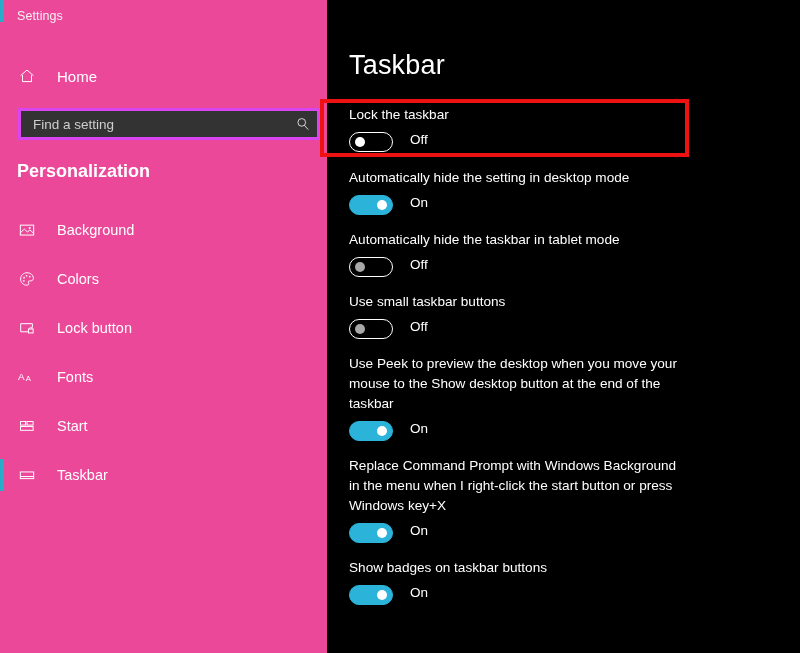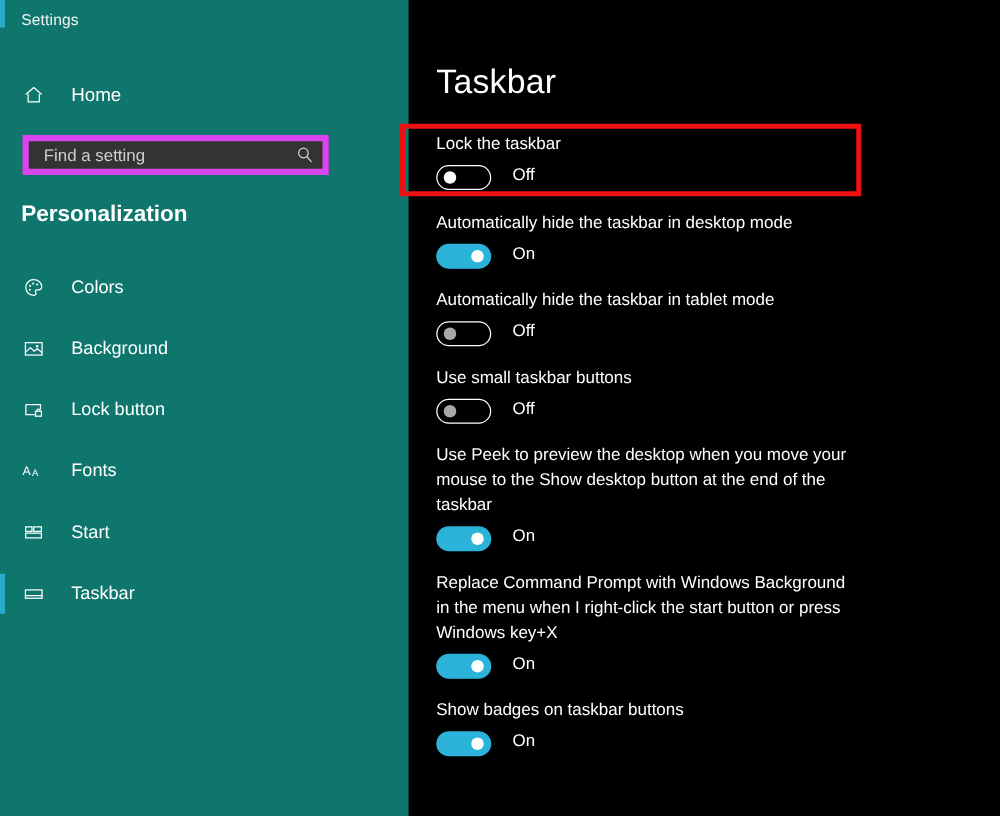--- a/index.html
+++ b/index.html
@@ -25,7 +25,7 @@
   #sidebar {
     width: 327px;
     height: 653px;
-    background: #0f766e;
+    background: #ec4899;
     position: relative;
     flex: 0 0 327px;
     overflow: hidden;

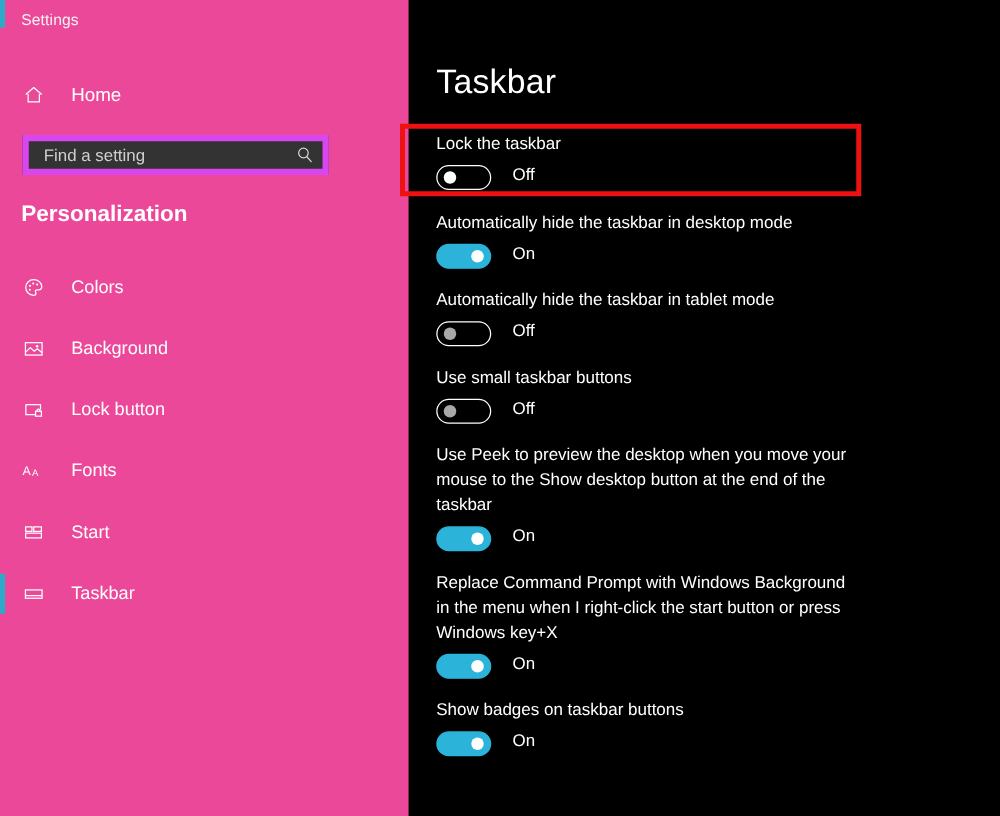--- a/index.html
+++ b/index.html
@@ -78,10 +78,10 @@
     position: absolute;
     left: 18px;
     top: 108px;
-    width: 245px;
+    width: 302px;
     height: 32px;
     background: #333333;
-    border: 5px solid #d946ef;
+    border: 3px solid #d946ef;
     box-sizing: border-box;
     display: flex;
     align-items: center;

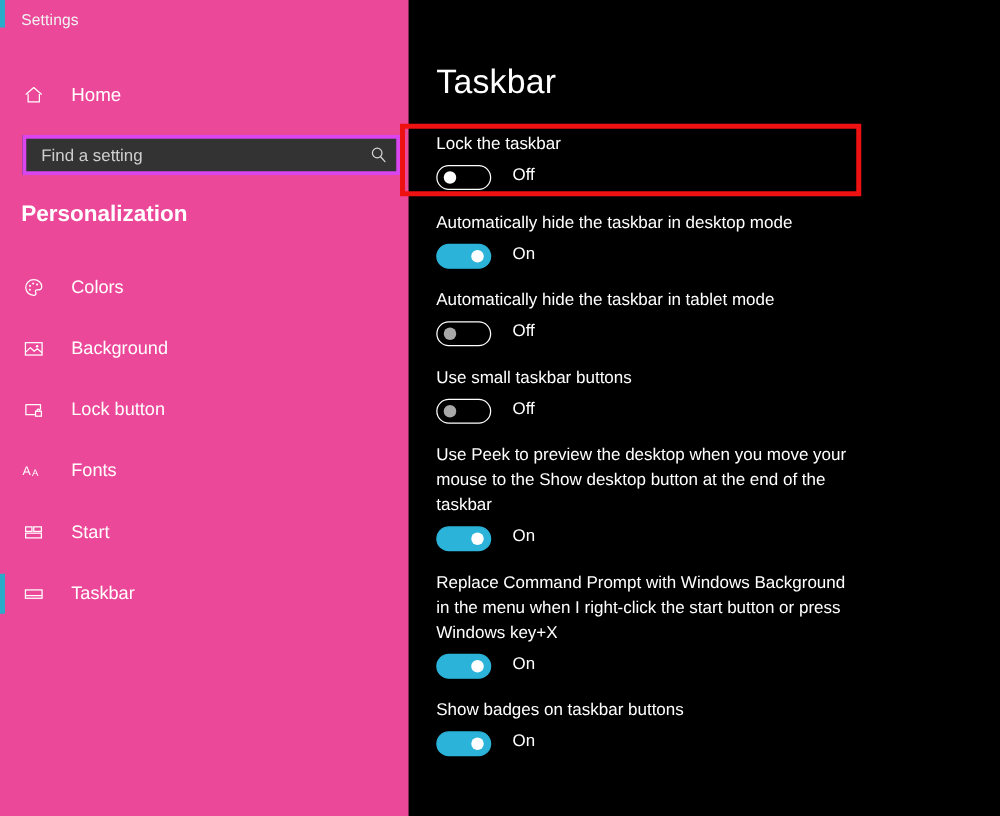--- a/index.html
+++ b/index.html
@@ -385,7 +385,7 @@
       </div>
 
       <div class="setting">
-        <div class="setting-label">Automatically hide the taskbar in desktop mode</div>
+        <div class="setting-label">Automatically hide the setting in desktop mode</div>
         <div class="toggle-row">
           <div class="toggle on">
             <span class="knob"></span>

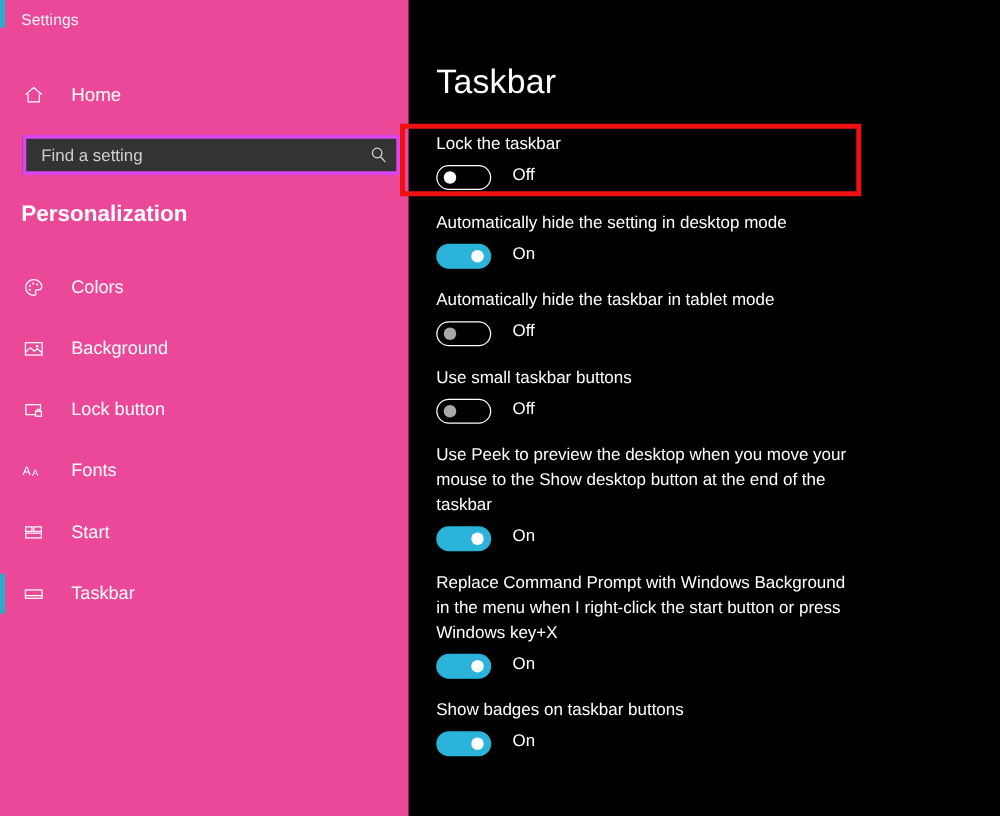--- a/index.html
+++ b/index.html
@@ -295,6 +295,18 @@
         <span class="sel-bar"></span>
         <span class="nav-icon">
           <svg width="18" height="18" viewBox="0 0 20 20">
+            <rect x="2.6" y="4.6" width="14.8" height="11" fill="none" stroke="#ffffff" stroke-width="1.1"></rect>
+            <path d="M2.6 13.2 L7.0 9.0 L10.4 12.2 L13.2 10.0 L17.4 13.6" fill="none" stroke="#ffffff" stroke-width="1.1" stroke-linejoin="round"></path>
+            <circle cx="13.0" cy="7.8" r="1.15" fill="#ffffff"></circle>
+          </svg>
+        </span>
+        <span class="nav-label">Background</span>
+      </div>
+
+      <div class="nav-item">
+        <span class="sel-bar"></span>
+        <span class="nav-icon">
+          <svg width="18" height="18" viewBox="0 0 20 20">
             <path d="M10 3.1 C5.9 3.1 2.9 6.1 2.9 10.0 C2.9 13.9 5.9 16.9 10 16.9 C11.3 16.9 12.0 16.2 12.0 15.3 C12.0 14.4 11.4 14.0 11.4 13.3 C11.4 12.6 12.0 12.1 12.8 12.1 L14.2 12.1 C15.8 12.1 17.1 10.9 17.1 9.2 C17.1 5.8 14.0 3.1 10 3.1 Z" fill="none" stroke="#ffffff" stroke-width="1.1"></path>
             <circle cx="6.7" cy="8.5" r="0.95" fill="#ffffff"></circle>
             <circle cx="9.5" cy="6.4" r="0.95" fill="#ffffff"></circle>
@@ -309,18 +321,6 @@
         <span class="sel-bar"></span>
         <span class="nav-icon">
           <svg width="18" height="18" viewBox="0 0 20 20">
-            <rect x="2.6" y="4.6" width="14.8" height="11" fill="none" stroke="#ffffff" stroke-width="1.1"></rect>
-            <path d="M2.6 13.2 L7.0 9.0 L10.4 12.2 L13.2 10.0 L17.4 13.6" fill="none" stroke="#ffffff" stroke-width="1.1" stroke-linejoin="round"></path>
-            <circle cx="13.0" cy="7.8" r="1.15" fill="#ffffff"></circle>
-          </svg>
-        </span>
-        <span class="nav-label">Background</span>
-      </div>
-
-      <div class="nav-item">
-        <span class="sel-bar"></span>
-        <span class="nav-icon">
-          <svg width="18" height="18" viewBox="0 0 20 20">
             <path d="M3.0 5.2 L3.0 14.2 L11.0 14.2" fill="none" stroke="#ffffff" stroke-width="1.1" stroke-linejoin="round"></path>
             <path d="M3.0 5.2 L16.0 5.2 L16.0 9.6" fill="none" stroke="#ffffff" stroke-width="1.1" stroke-linejoin="round"></path>
             <rect x="11.6" y="11.1" width="5.2" height="4.4" fill="none" stroke="#ffffff" stroke-width="1.1"></rect>

